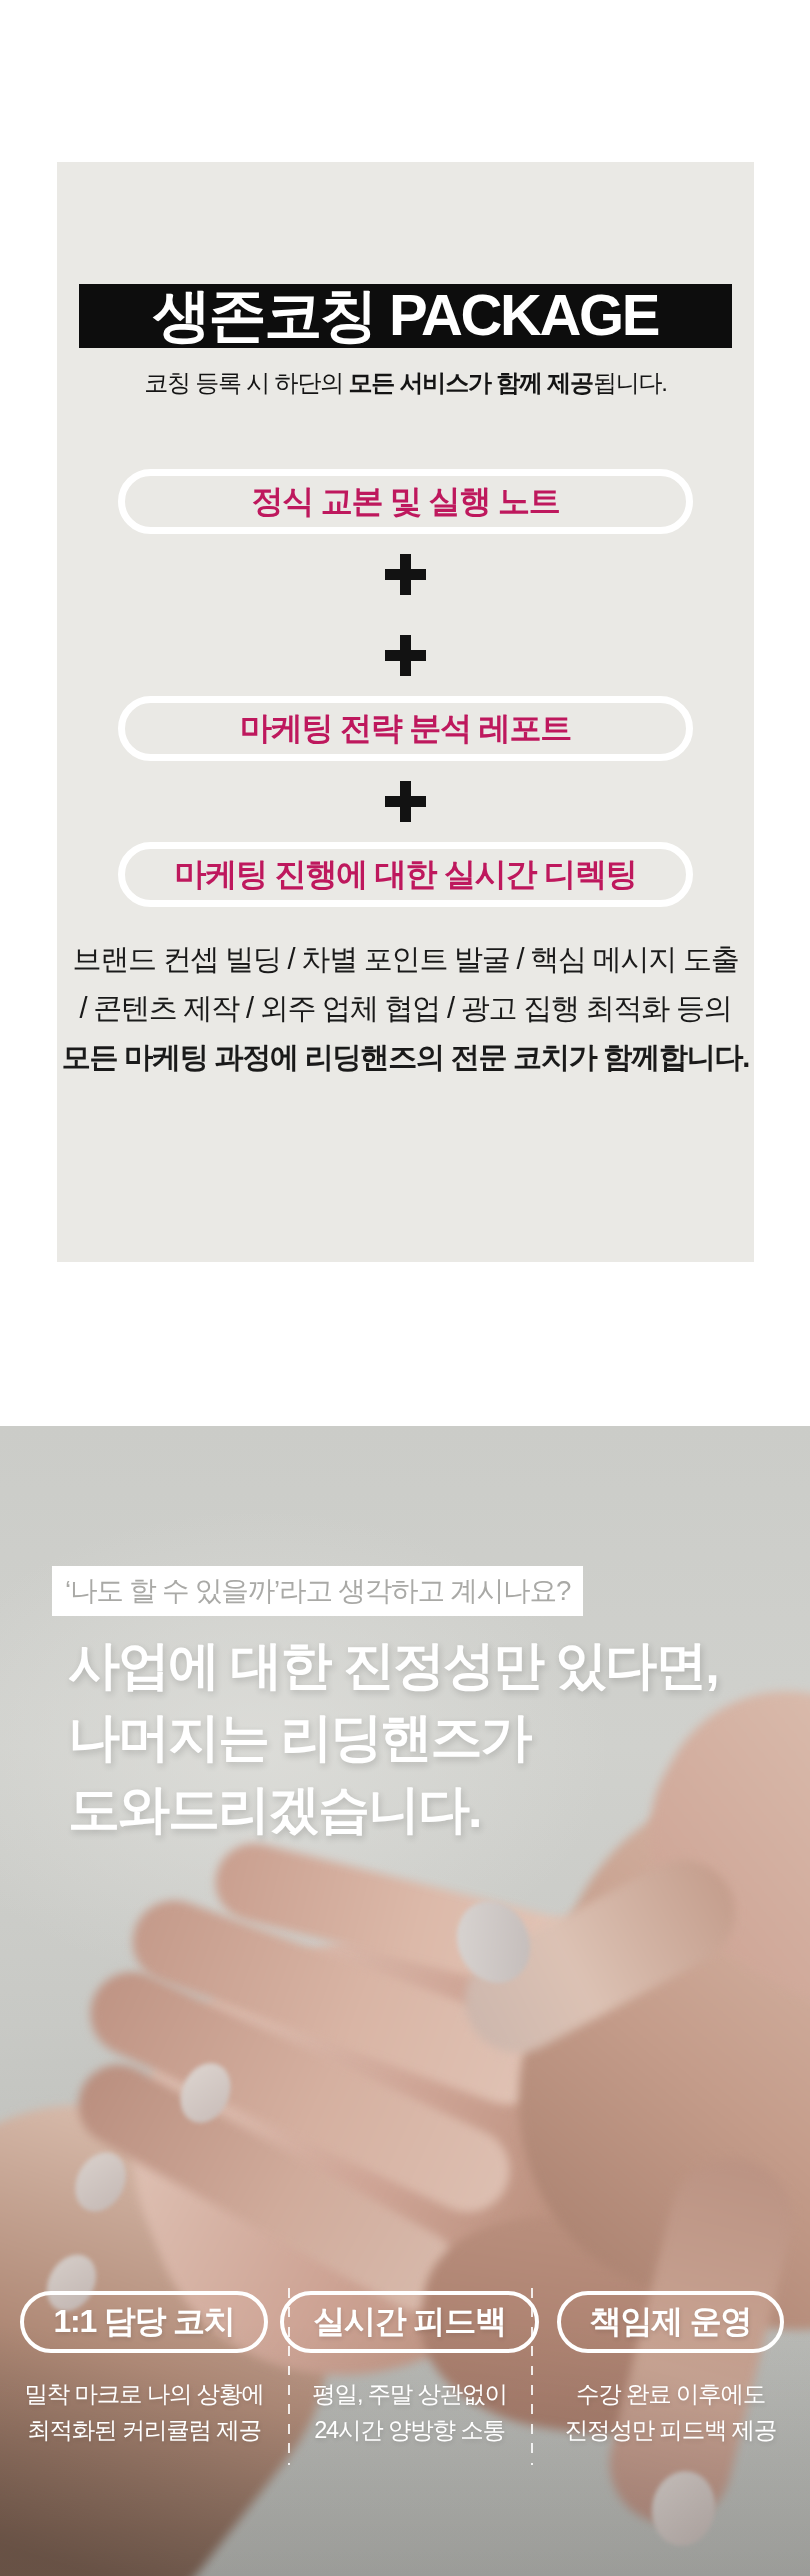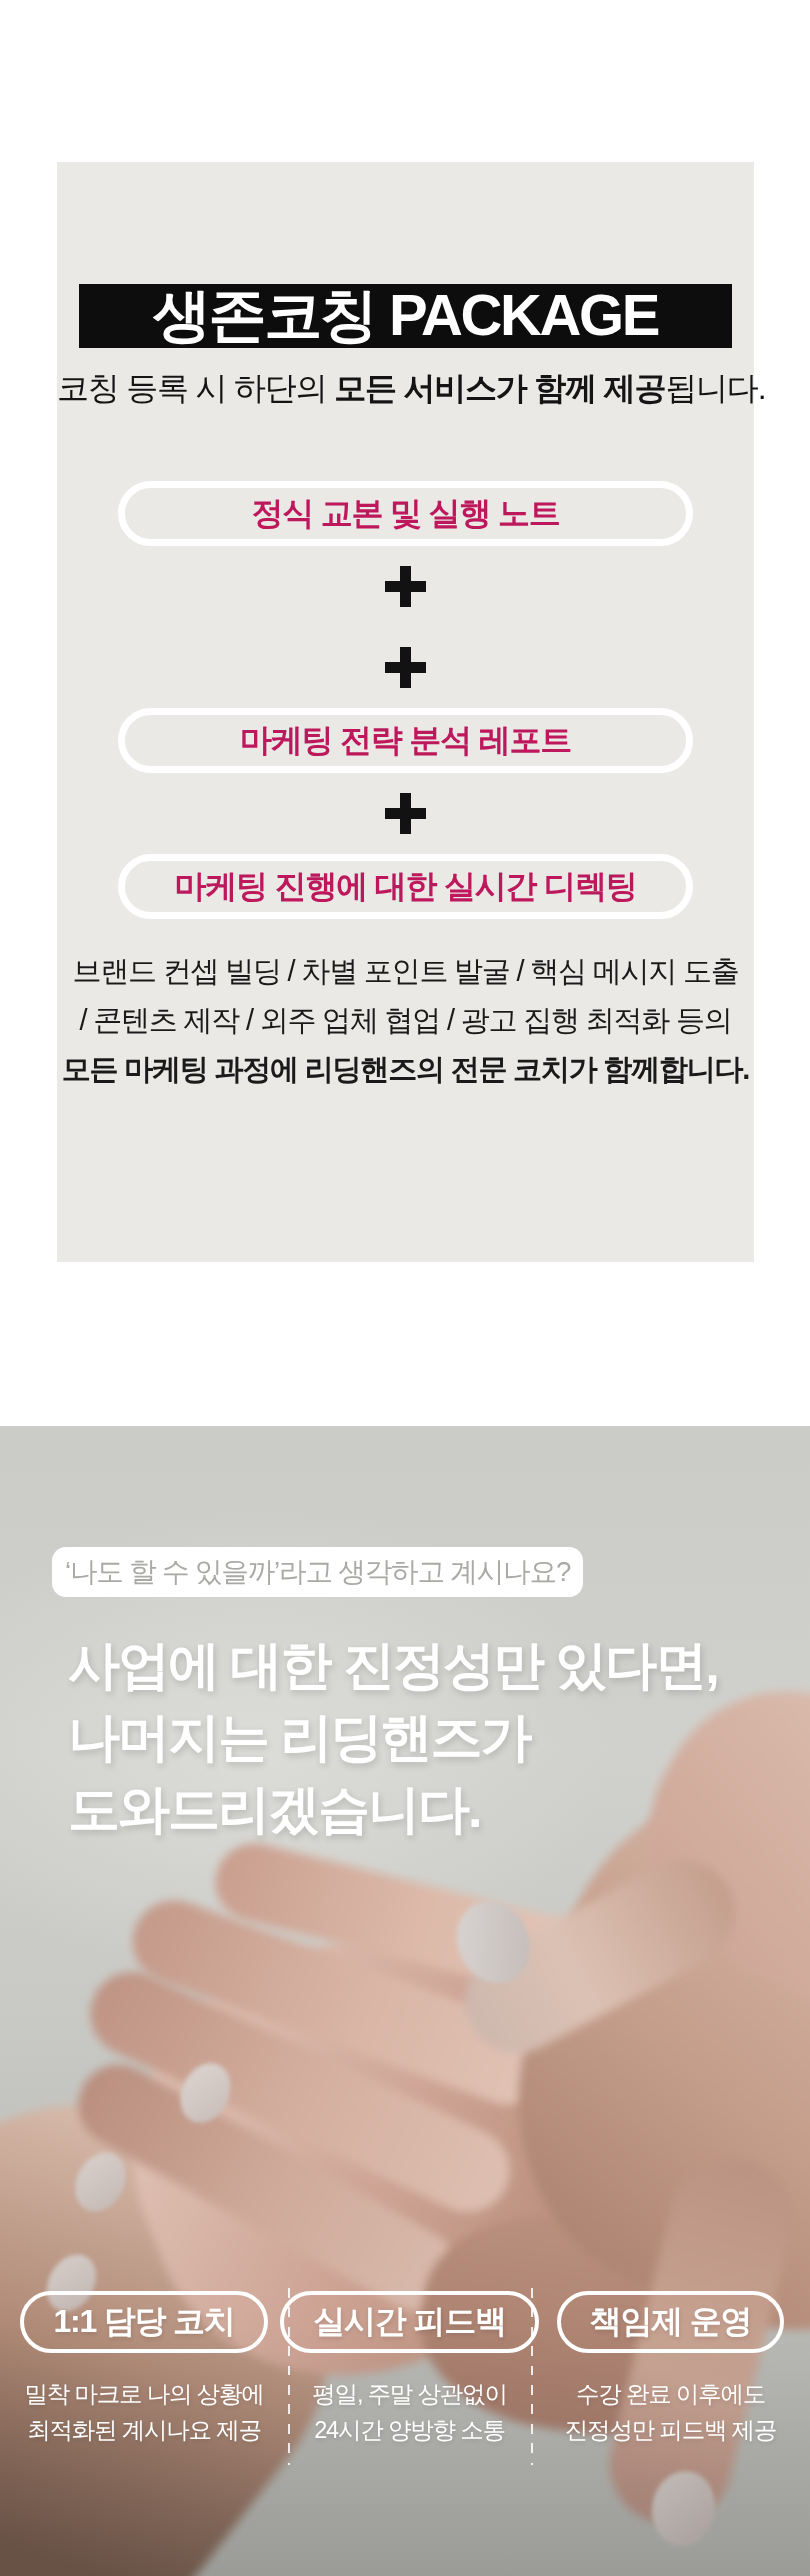--- a/index.html
+++ b/index.html
@@ -11,7 +11,7 @@
   .title-box{margin:122px auto 0;width:653px;height:64px;background:#0d0d0d;color:#ffffff;
              display:flex;align-items:center;justify-content:center;
              font-size:58px;font-weight:800;letter-spacing:-2.4px;white-space:nowrap;}
-  .subtitle{margin-top:19.4px;font-size:32px;color:#141414;letter-spacing:-1.2px;white-space:nowrap;}
+  .subtitle{margin-top:19.4px;text-align:center;font-size:24px;color:#141414;letter-spacing:-1.2px;white-space:nowrap;}
   .subtitle b{font-weight:800;}
   .items{margin-top:70px;display:flex;flex-direction:column;align-items:center;}
   .pill{width:575px;height:65px;box-sizing:border-box;border:7.3px solid #ffffff;border-radius:36px;

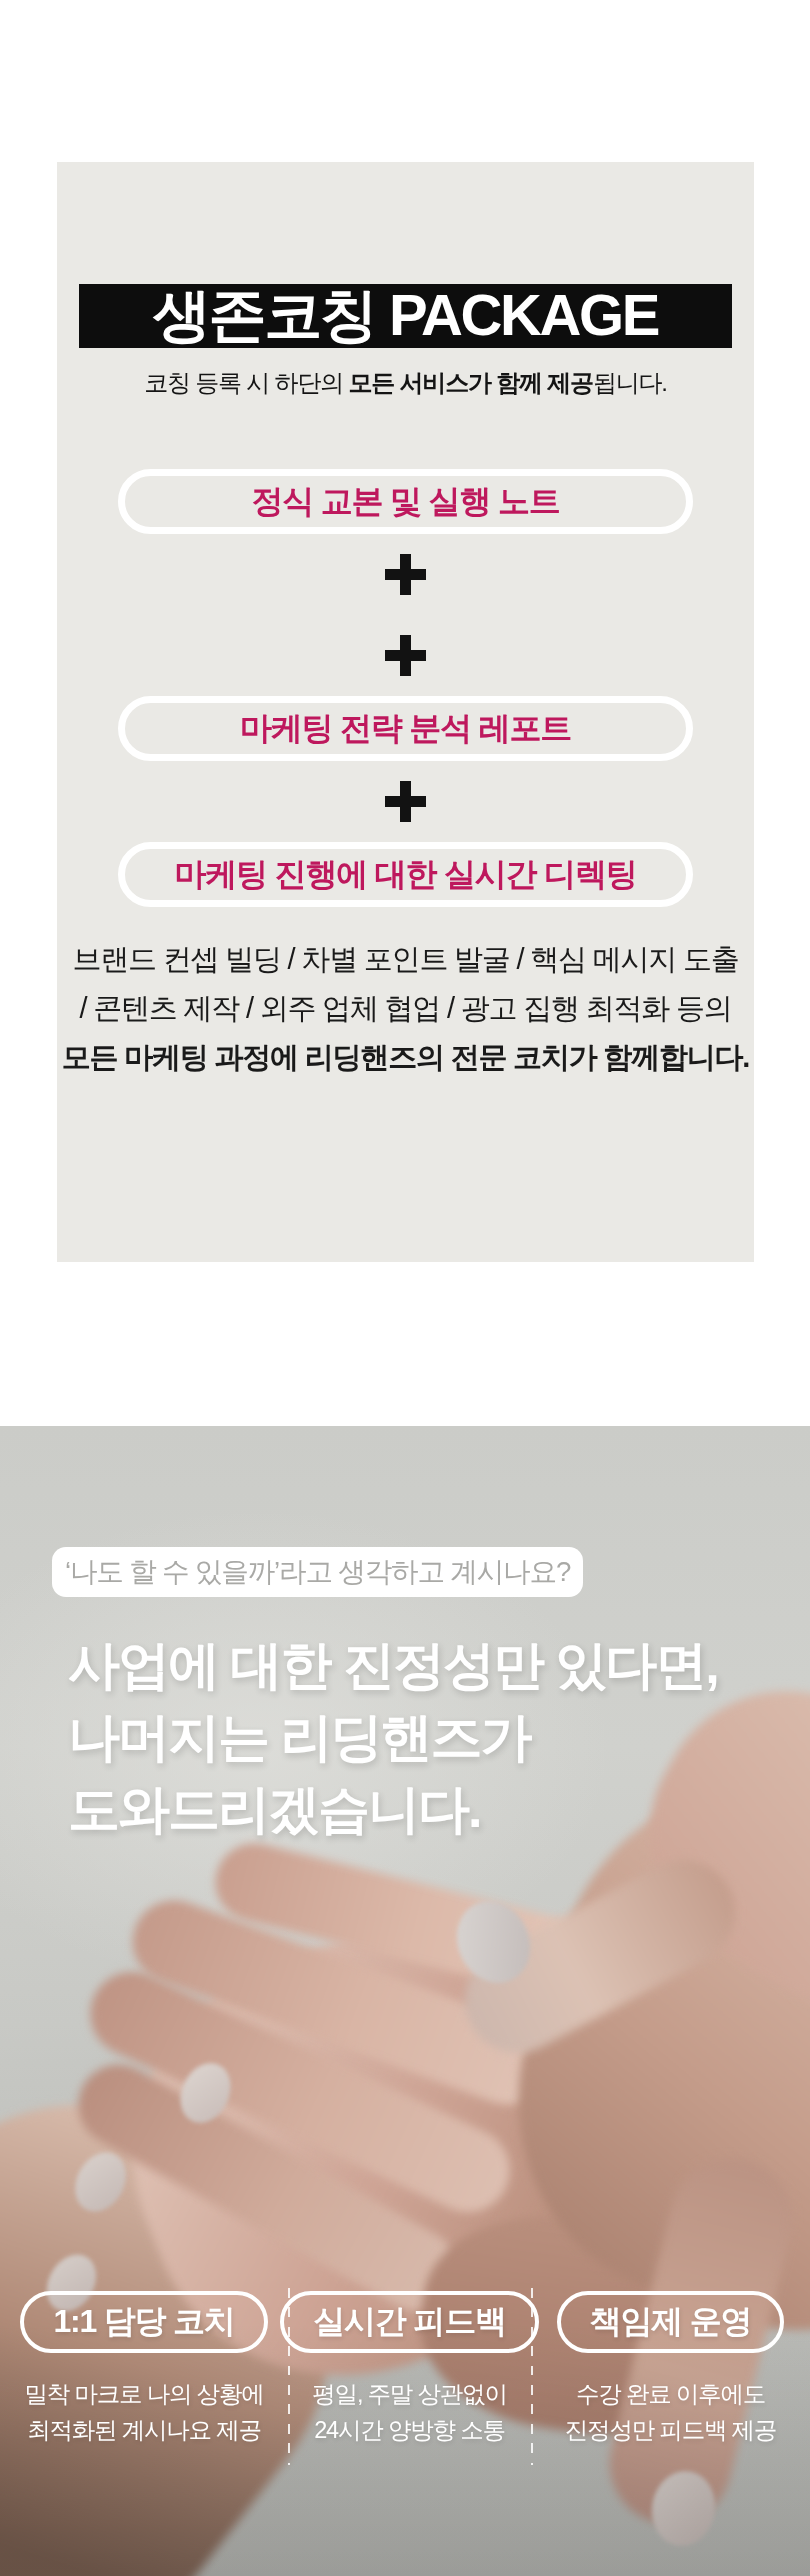--- a/index.html
+++ b/index.html
@@ -35,8 +35,8 @@
   .photo-overlay{position:absolute;left:0;top:0;width:100%;height:100%;
                  background:linear-gradient(180deg,rgba(0,0,0,0) 78%,rgba(80,80,78,0.22) 100%);}
 
-  .quote{position:absolute;left:52px;top:121px;background:#ffffff;color:#a9a9a6;
-         font-size:27.6px;letter-spacing:-1.2px;padding:5.7px 13px 7.3px;white-space:nowrap;border-radius:14px;}
+  .quote{position:absolute;left:52px;top:140px;background:#ffffff;color:#a9a9a6;
+         font-size:27.6px;letter-spacing:-1.2px;padding:5.7px 13px 7.3px;white-space:nowrap;}
   .headline{position:absolute;left:68px;top:203px;color:#ffffff;font-size:52px;font-weight:800;
             line-height:72px;letter-spacing:-2px;text-shadow:1.6px 3.2px 7.3px rgba(0,0,0,0.16);white-space:nowrap;}
 

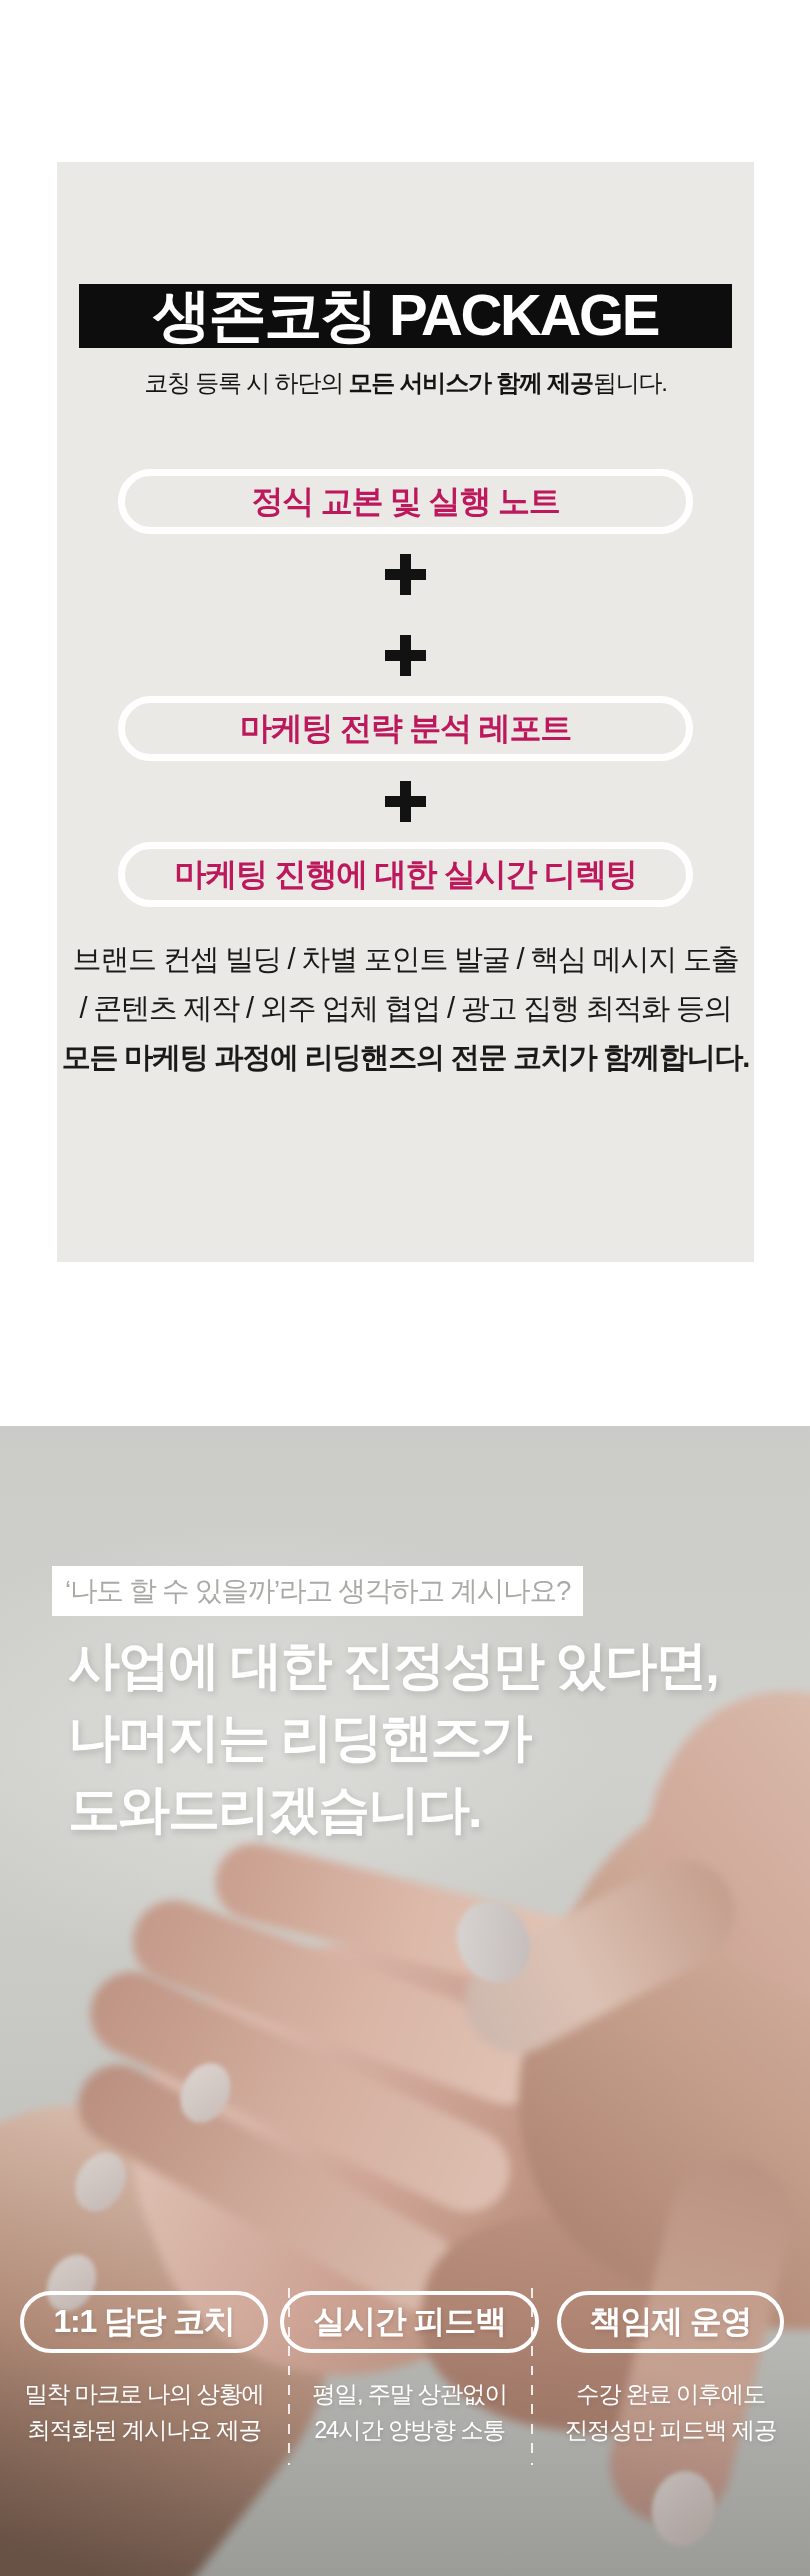--- a/index.html
+++ b/index.html
@@ -150,7 +150,7 @@
         </div>
         <div class="feature-desc">
           <div>밀착 마크로 나의 상황에</div>
-          <div>최적화된 계시나요 제공</div>
+          <div>최적화된 커리큘럼 제공</div>
         </div>
       </div>
       <div class="feature-col col-2">

